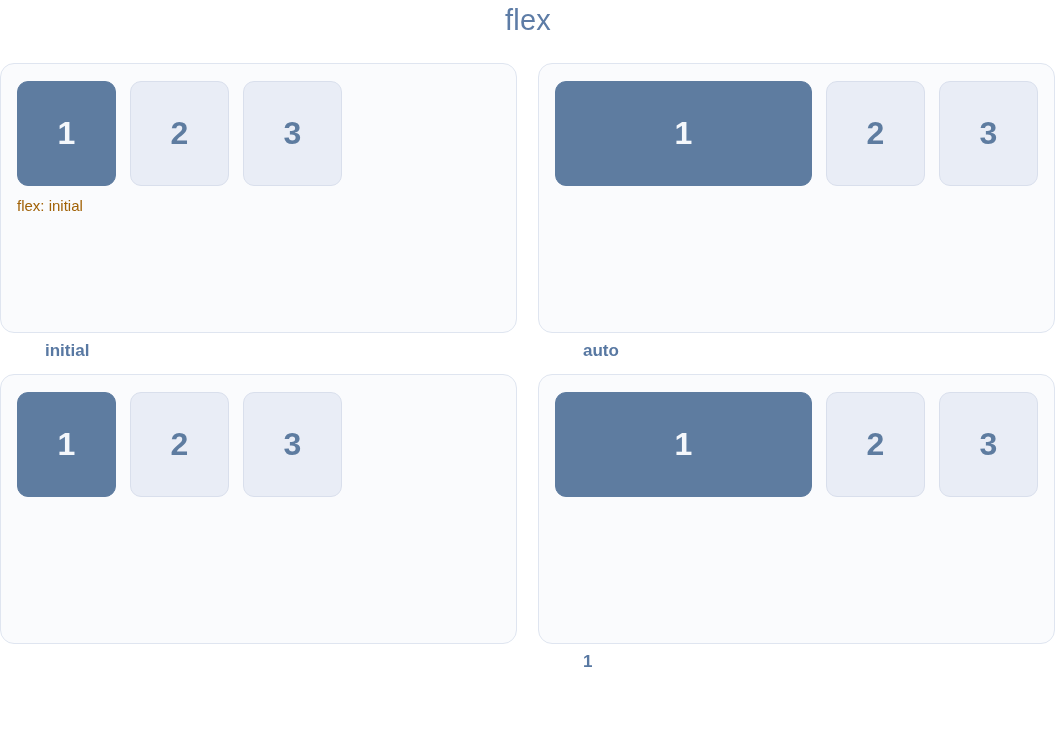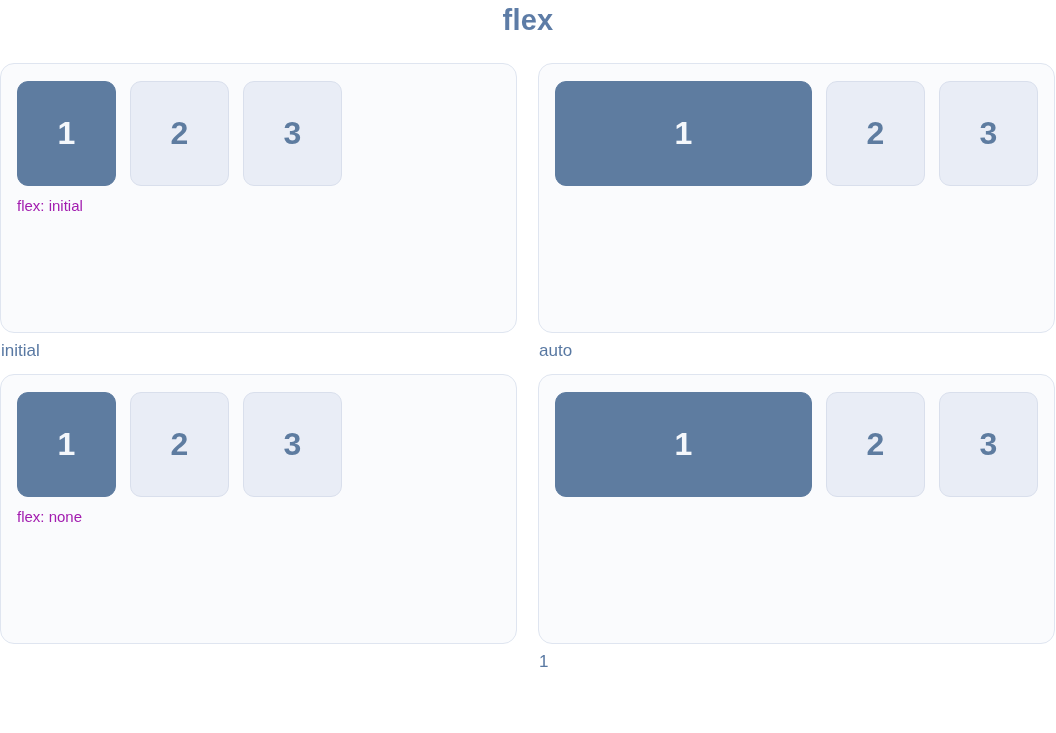--- a/index.html
+++ b/index.html
@@ -17,7 +17,7 @@
     text-align: center;
     font-size: 29px;
     line-height: 32px;
-    font-weight: 700;
+    font-weight: 400;
     color: #5d7ca6;
     letter-spacing: 0.2px;
   }

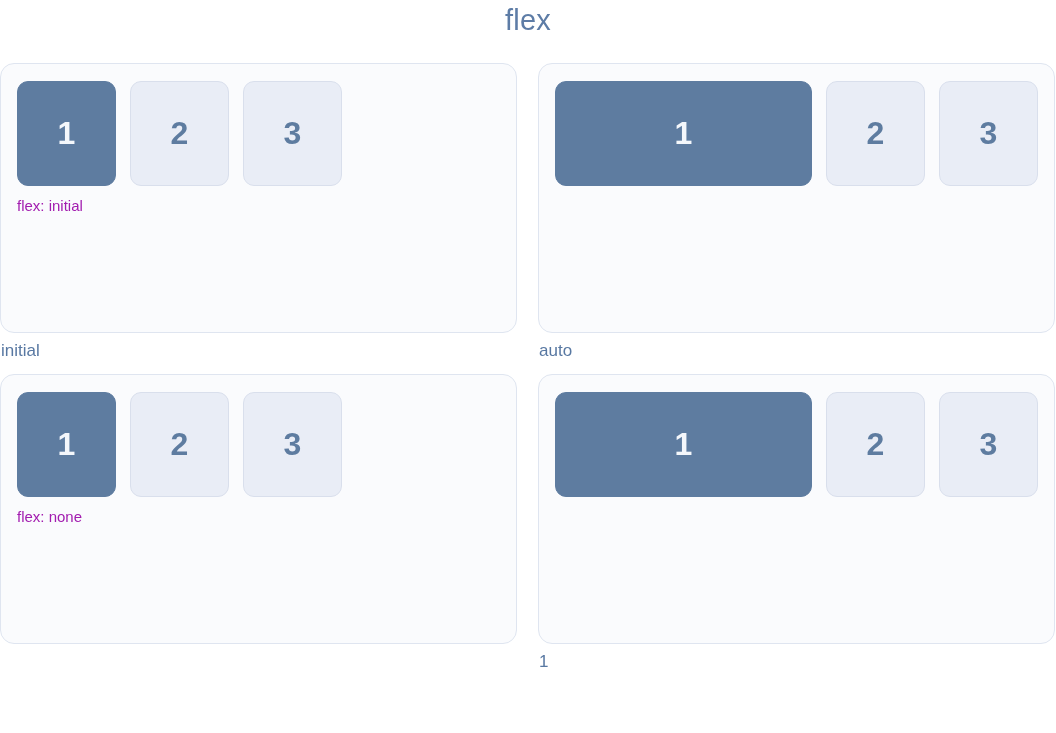--- a/index.html
+++ b/index.html
@@ -68,7 +68,7 @@
     font-size: 15px;
     line-height: 19px;
     font-weight: 500;
-    color: #a21caf;
+    color: #a16207;
   }
   .caption {
     margin: 8px 0 14px 1px;

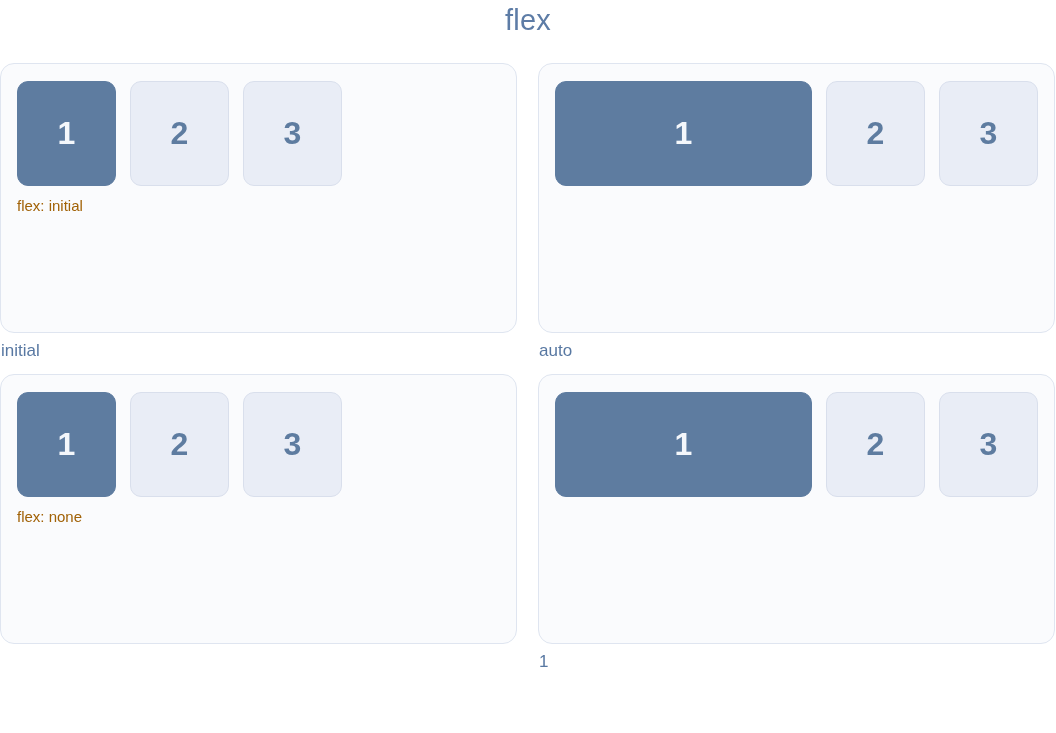--- a/index.html
+++ b/index.html
@@ -74,8 +74,9 @@
     margin: 8px 0 14px 1px;
     font-size: 17px;
     line-height: 19px;
-    font-weight: 400;
+    font-weight: 700;
     color: #5878a2;
+    padding-left: 44px;
   }
 </style>
 </head>

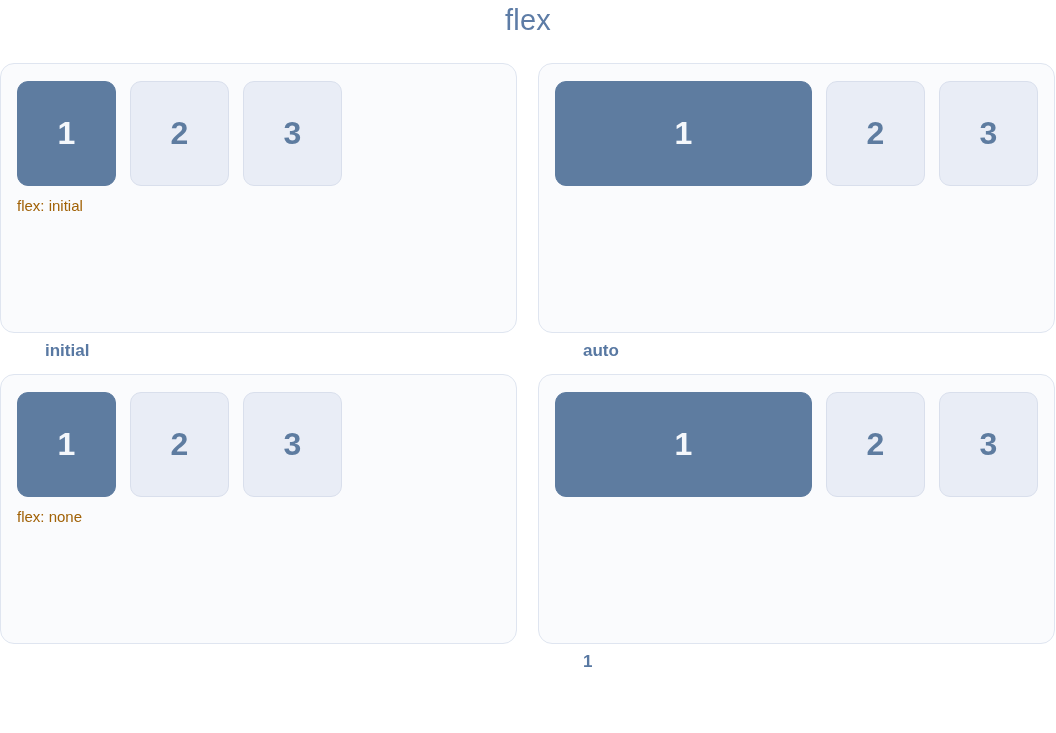--- a/index.html
+++ b/index.html
@@ -116,7 +116,6 @@
         <div class="box">2</div>
         <div class="box">3</div>
       </div>
-      <div class="flex-label">flex: none</div>
     </div>
   </section>
 

